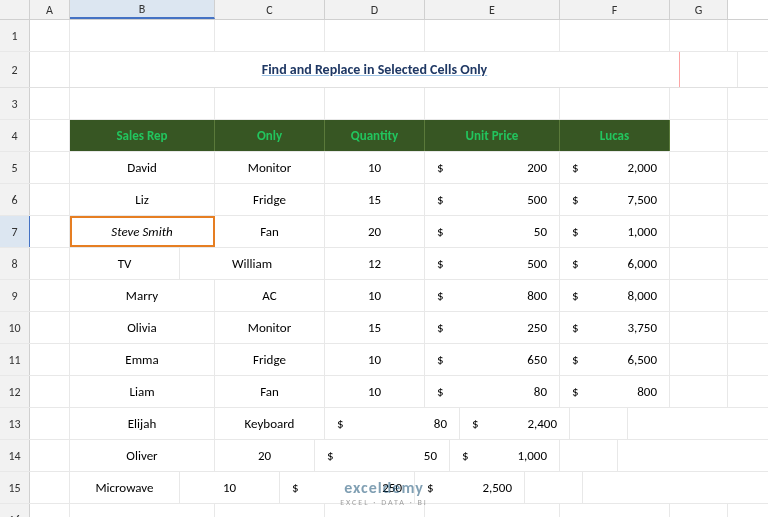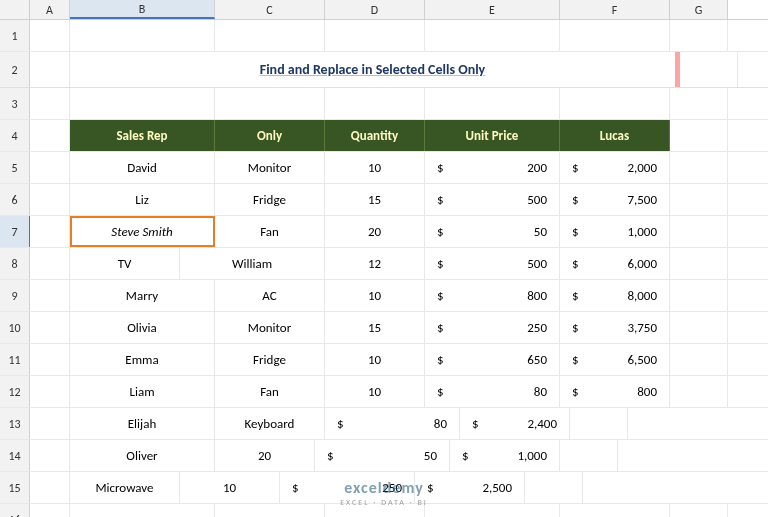--- a/index.html
+++ b/index.html
@@ -161,7 +161,7 @@
     <div class="sheet-row title-row">
       <div class="row-num">2</div>
       <div class="cell col-a"></div>
-      <div class="cell title-cell" style="width: 610px; min-width: 610px; border-right: 5px solid #fca5a5;">Find and Replace in Selected Cells Only</div>
+      <div class="cell title-cell" style="width: 610px; min-width: 610px; border-right: 1px solid #fca5a5;">Find and Replace in Selected Cells Only</div>
       <div class="cell col-g"></div>
     </div>
 

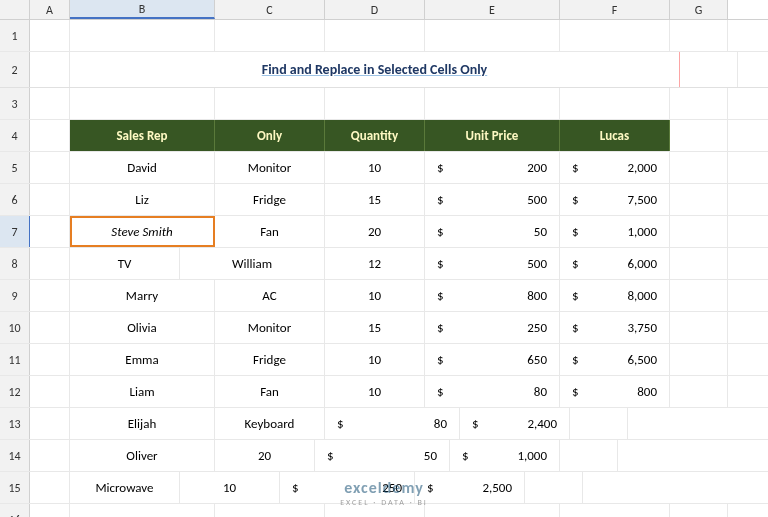--- a/index.html
+++ b/index.html
@@ -106,7 +106,7 @@
     .header-row { background: #ffffff; }
     .header-cell {
       background: #375623;
-      color: #fef9c3;
+      color: #22c55e;
       font-weight: bold;
       font-size: 13px;
       justify-content: center;

